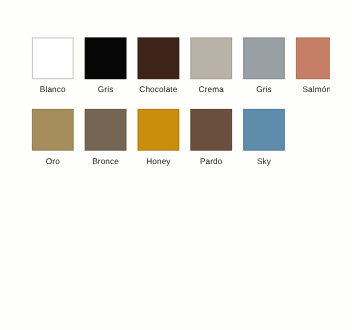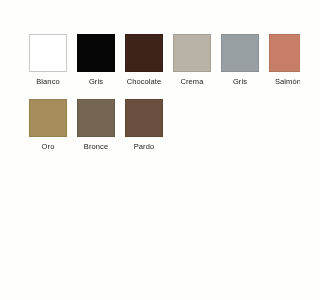--- a/index.html
+++ b/index.html
@@ -99,6 +99,10 @@
         <div class="swatch-label">Bronce</div>
       </div>
       <div class="swatch-cell">
+        <div class="swatch-chip" style="background-color: rgb(202, 141, 12);"></div>
+        <div class="swatch-label">Honey</div>
+      </div>
+      <div class="swatch-cell">
         <div class="swatch-chip" style="background-color: rgb(107, 79, 62);"></div>
         <div class="swatch-label">Pardo</div>
       </div>

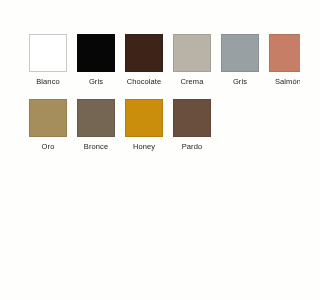--- a/index.html
+++ b/index.html
@@ -106,6 +106,10 @@
         <div class="swatch-chip" style="background-color: rgb(107, 79, 62);"></div>
         <div class="swatch-label">Pardo</div>
       </div>
+      <div class="swatch-cell">
+        <div class="swatch-chip" style="background-color: rgb(94, 140, 171);"></div>
+        <div class="swatch-label">Sky</div>
+      </div>
     </div>
 </div>
 

